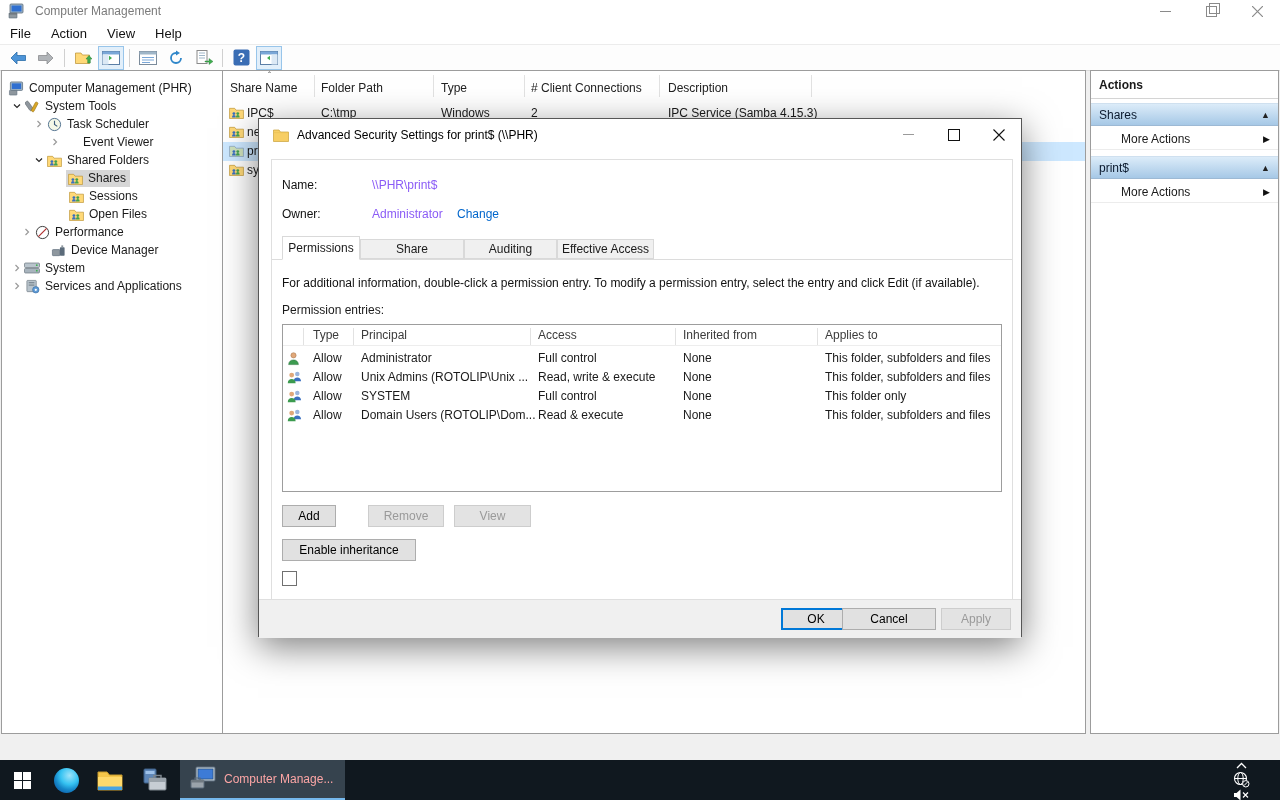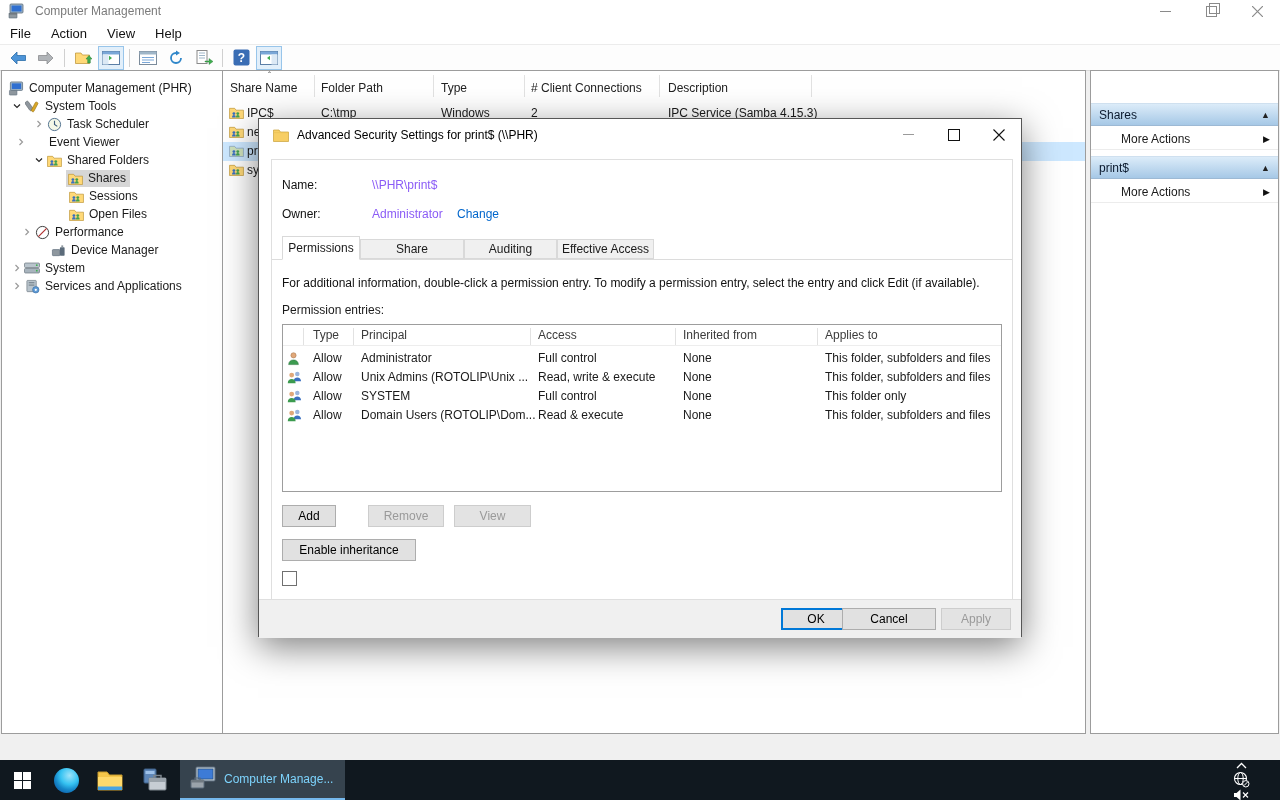--- a/index.html
+++ b/index.html
@@ -411,6 +411,7 @@
 </div>
 
 <div class="panel actions-panel">
+  <div class="act-title">Actions</div>
   <div class="act-hdr" style="top:32px">
     <span>Shares</span>
     <span class="tri">▲</span>

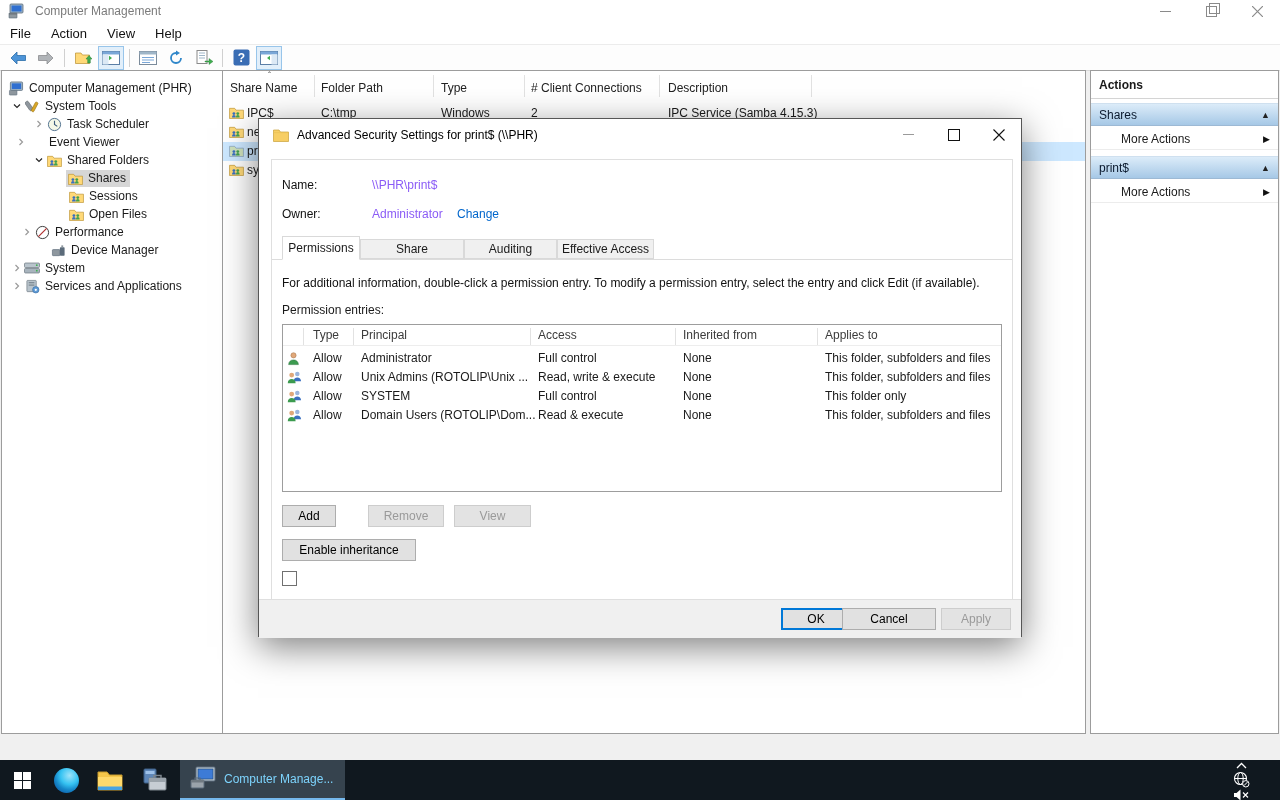--- a/index.html
+++ b/index.html
@@ -227,7 +227,7 @@
       </span>
     <span>Task Scheduler</span>
   </div>
-  <div class="trow" style="padding-left:12px">
+  <div class="trow" style="padding-left:46px">
     <span class="chev">
         <svg width="10" height="10" viewBox="0 0 10 10">
           <path d="M3.5 2 L6.5 5 L3.5 8" fill="none" stroke="#9a9a9a" stroke-width="1.2"></path>

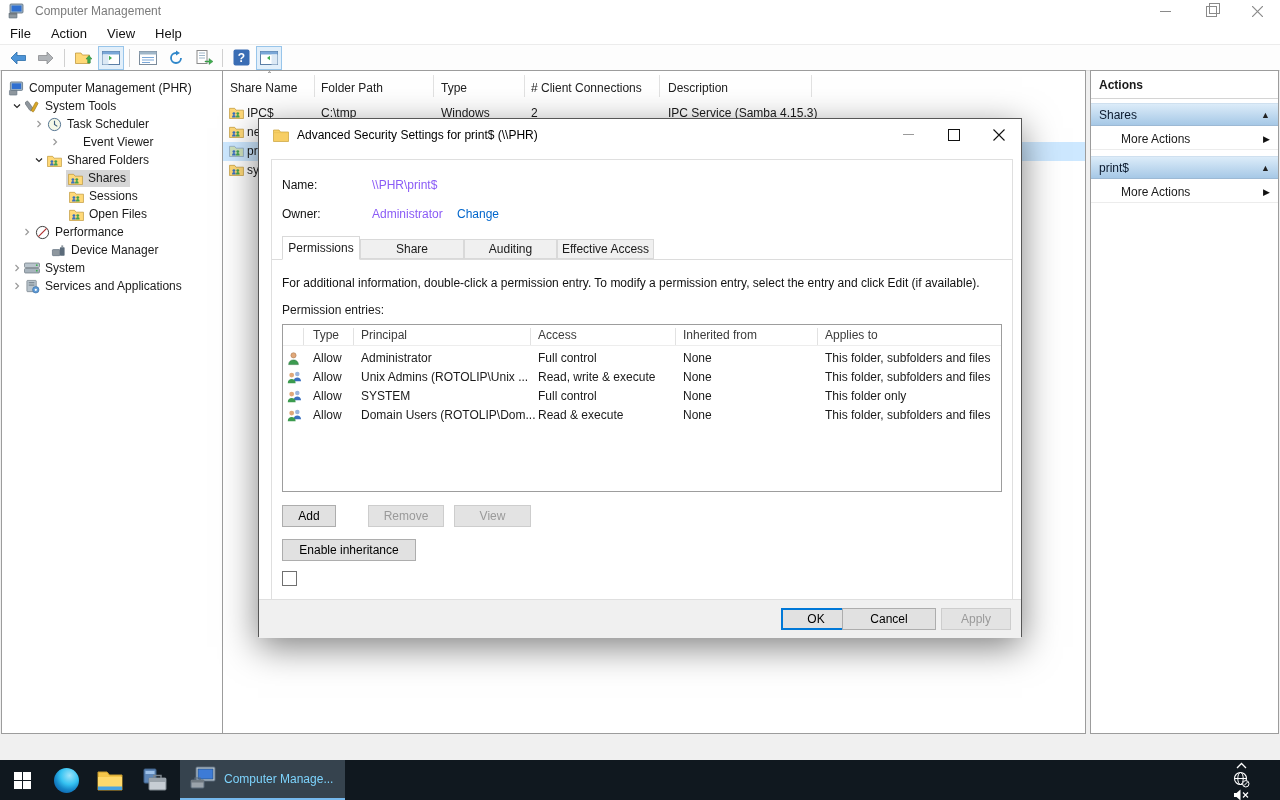--- a/index.html
+++ b/index.html
@@ -70,7 +70,7 @@
   
   .taskbar{position:absolute;left:0;top:760px;width:1280px;height:40px;background:#10181f;z-index:100;display:flex;align-items:center;}
   .tb-icon{width:44px;height:40px;display:flex;align-items:center;justify-content:center;}
-  .task-btn{height:40px;display:flex;align-items:center;background:#36434e;border-bottom:2px solid #76b9ed;box-sizing:border-box;padding:0 12px 0 10px;color:#7dd3fc;margin-left:4px;}
+  .task-btn{height:40px;display:flex;align-items:center;background:#36434e;border-bottom:2px solid #76b9ed;box-sizing:border-box;padding:0 12px 0 10px;color:#fca5a5;margin-left:4px;}
   .task-btn .lbl{margin-left:8px;white-space:nowrap;}
   .tray{margin-left:auto;display:flex;align-items:center;height:40px;flex-direction:column;}
   .tray-ic{width:26px;height:40px;display:flex;align-items:center;justify-content:center;}

